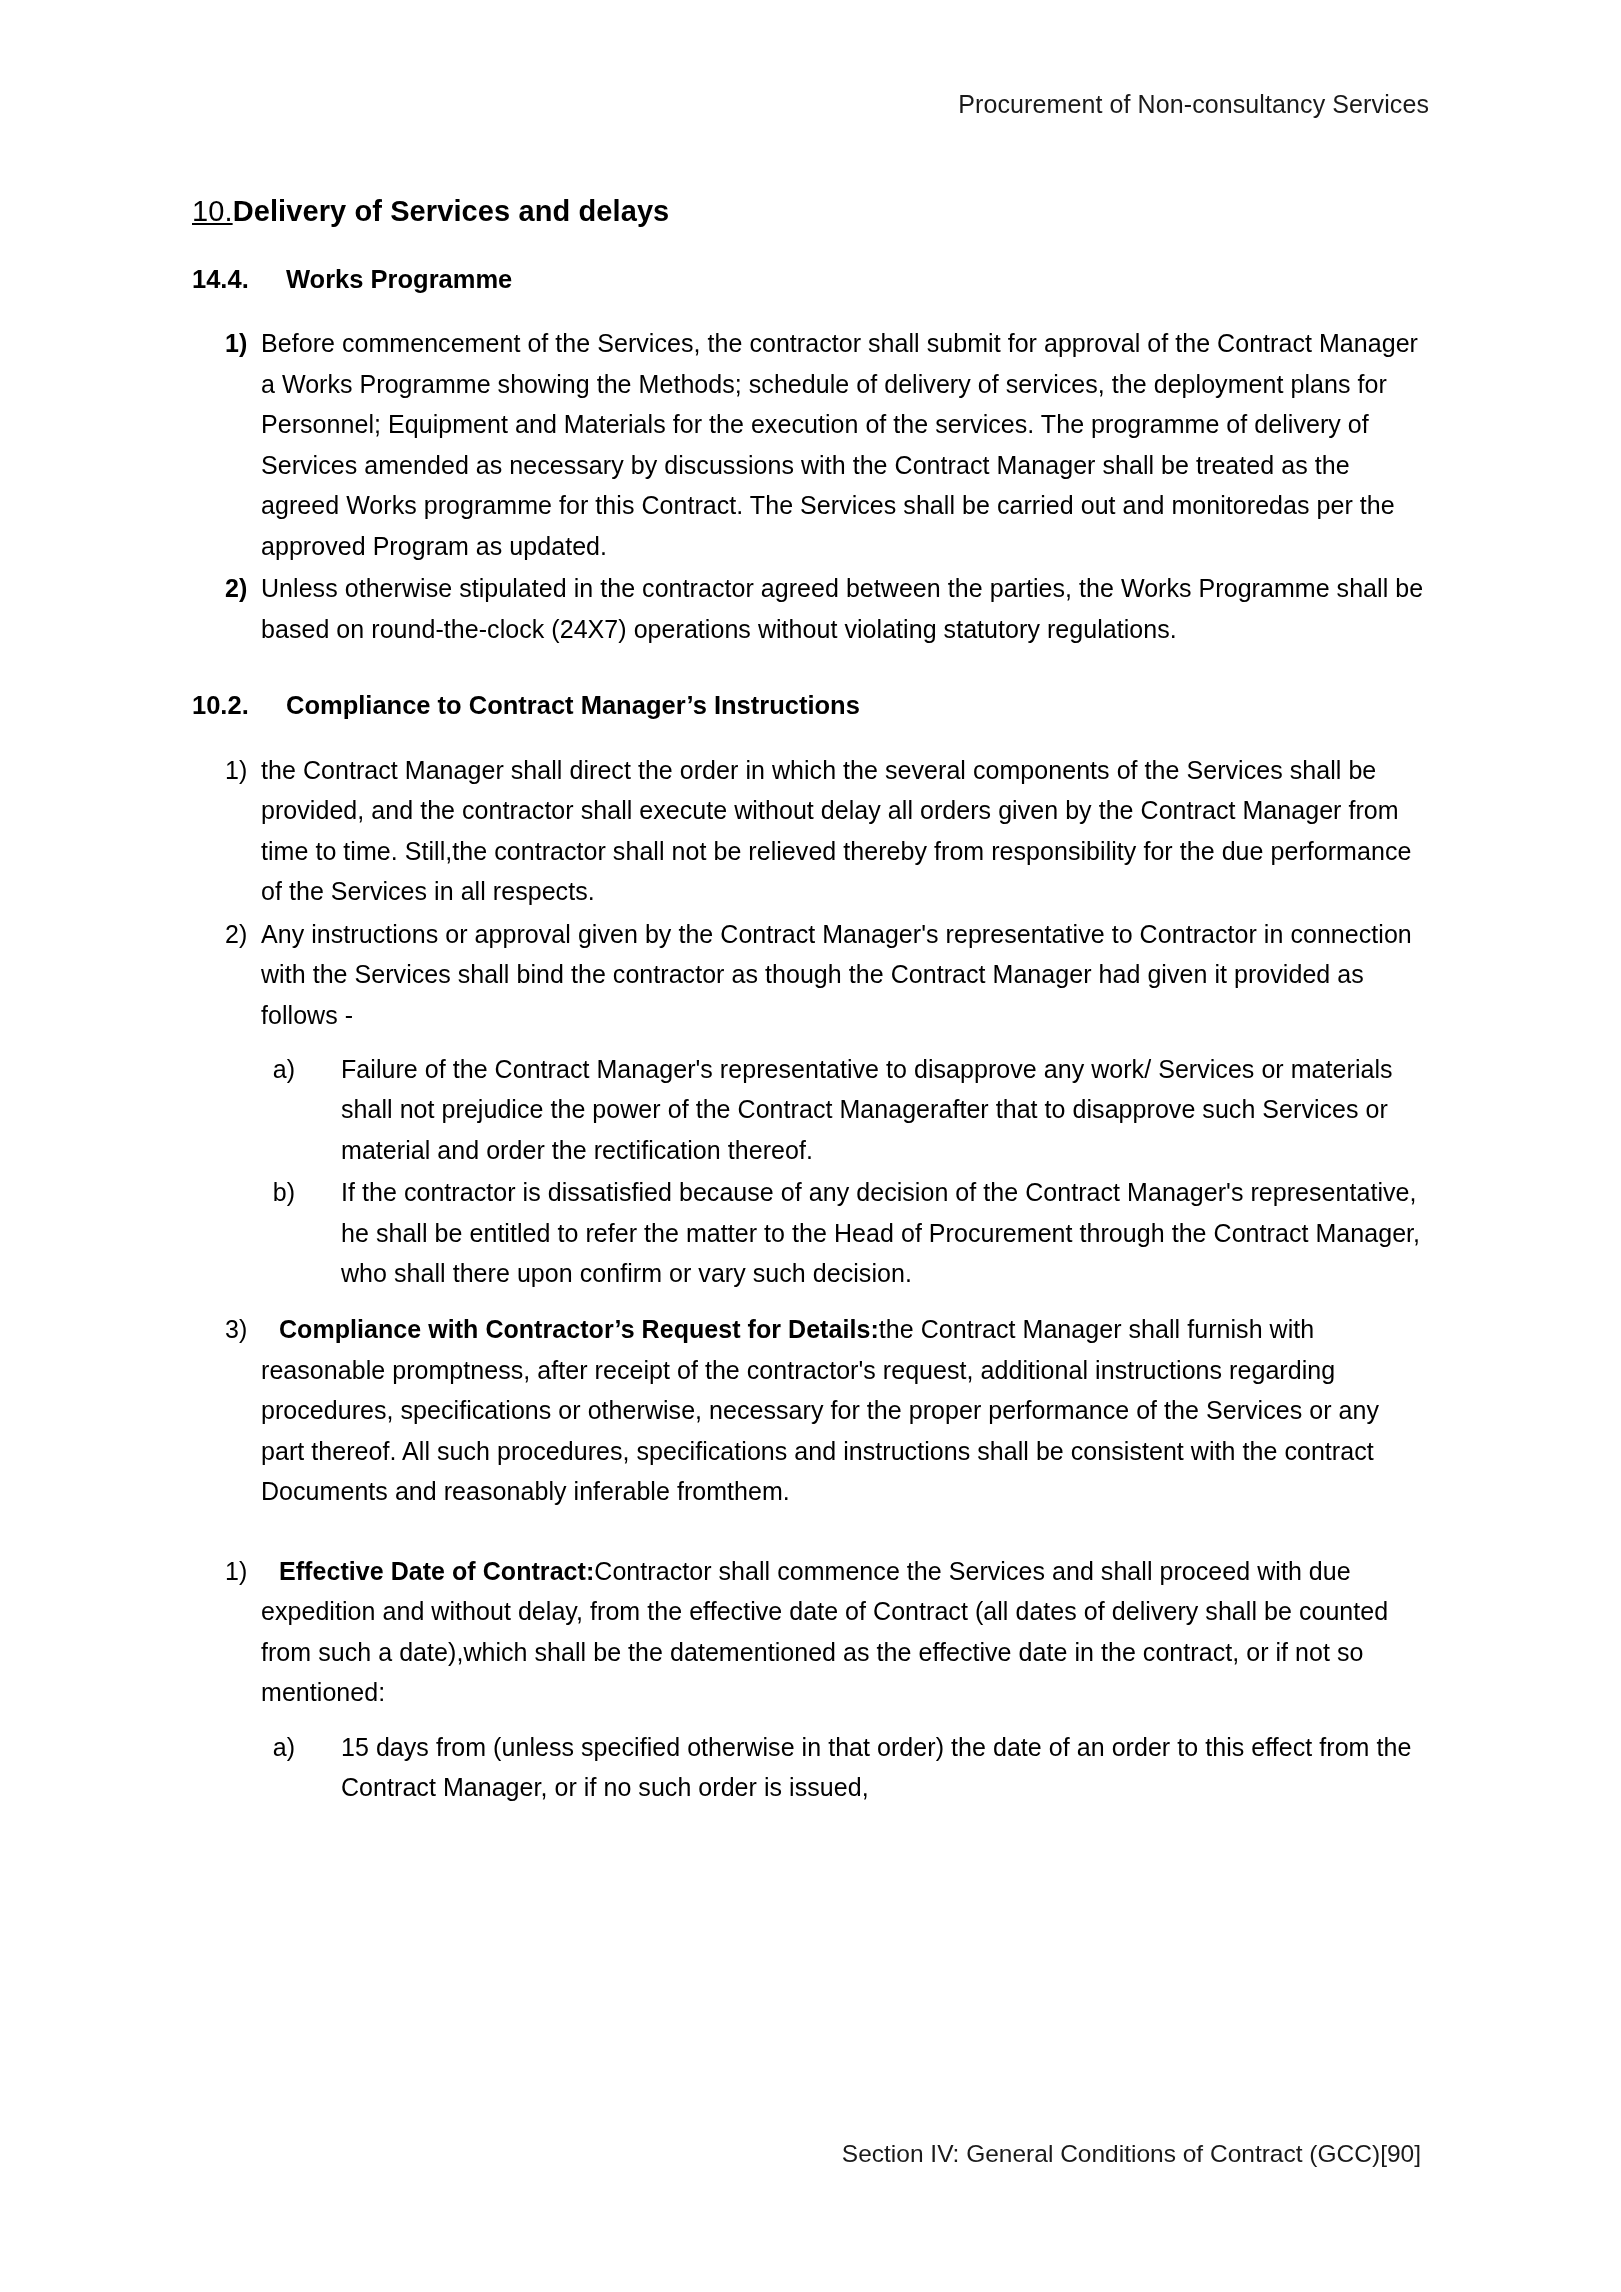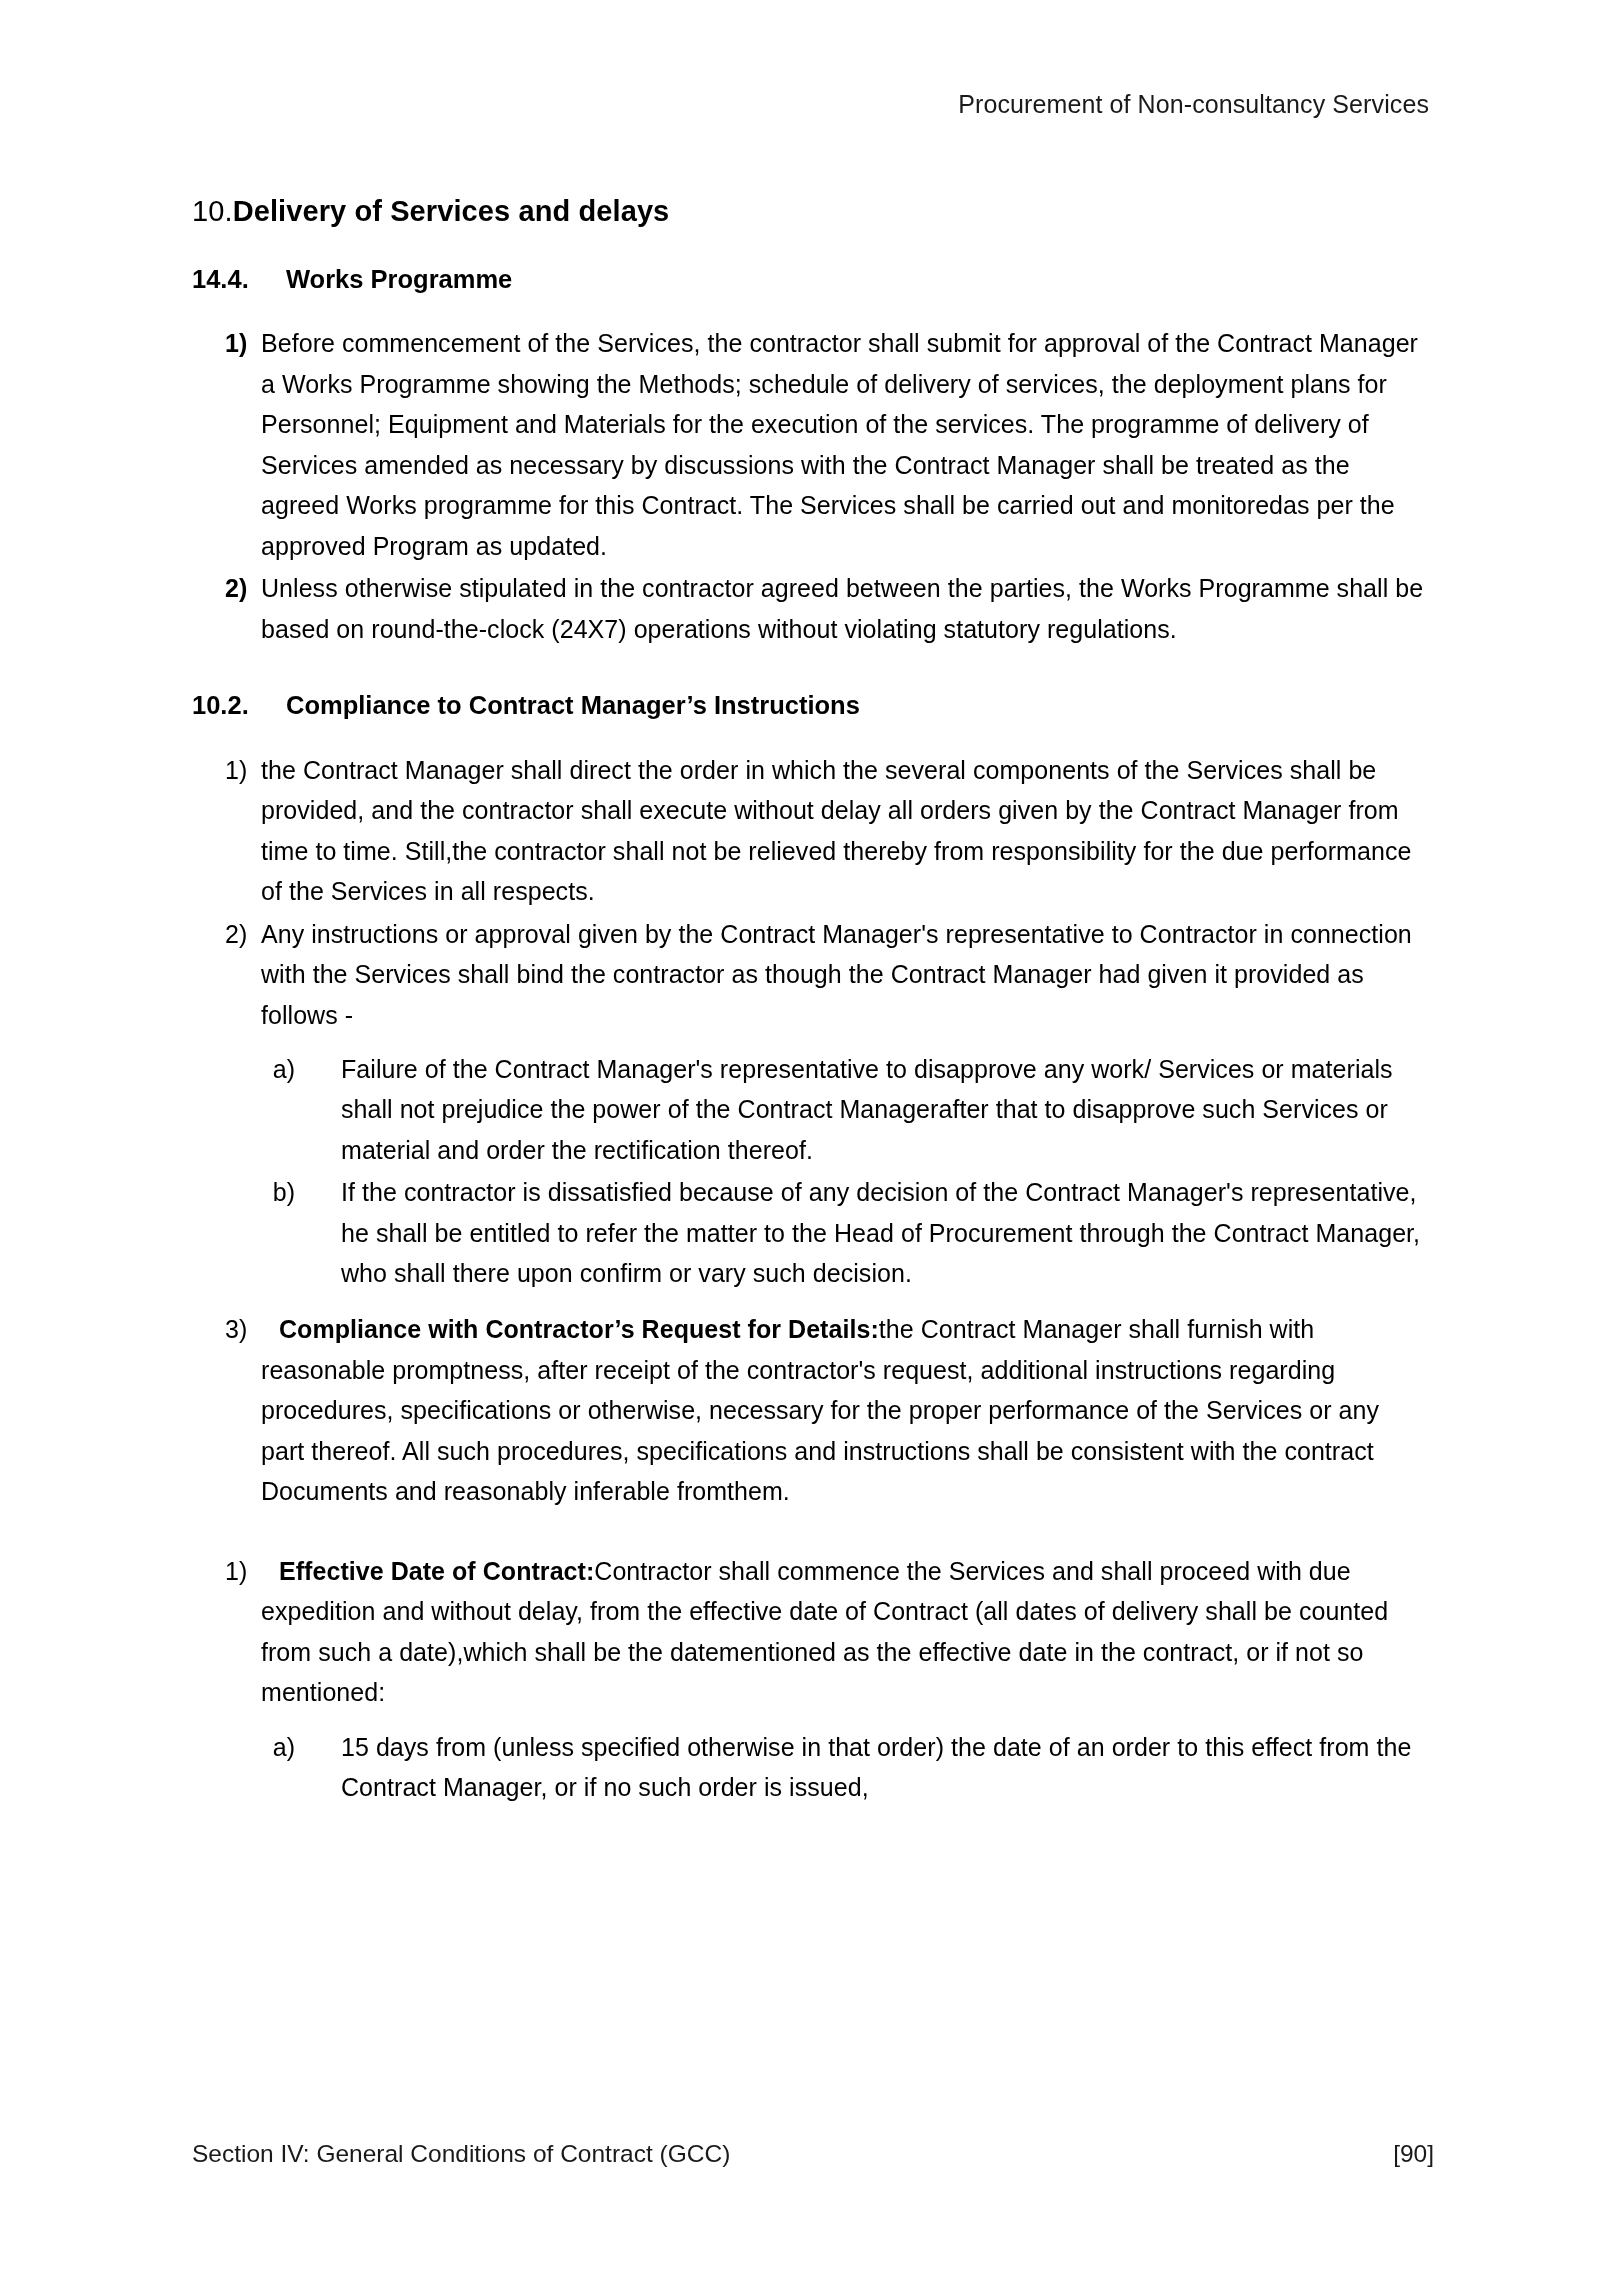--- a/index.html
+++ b/index.html
@@ -57,6 +57,7 @@
   }
   h1.sec-title .num {
     font-weight: normal;
+    text-decoration: underline;
   }
   h2.sub-title {
     font-size: 25.5px;

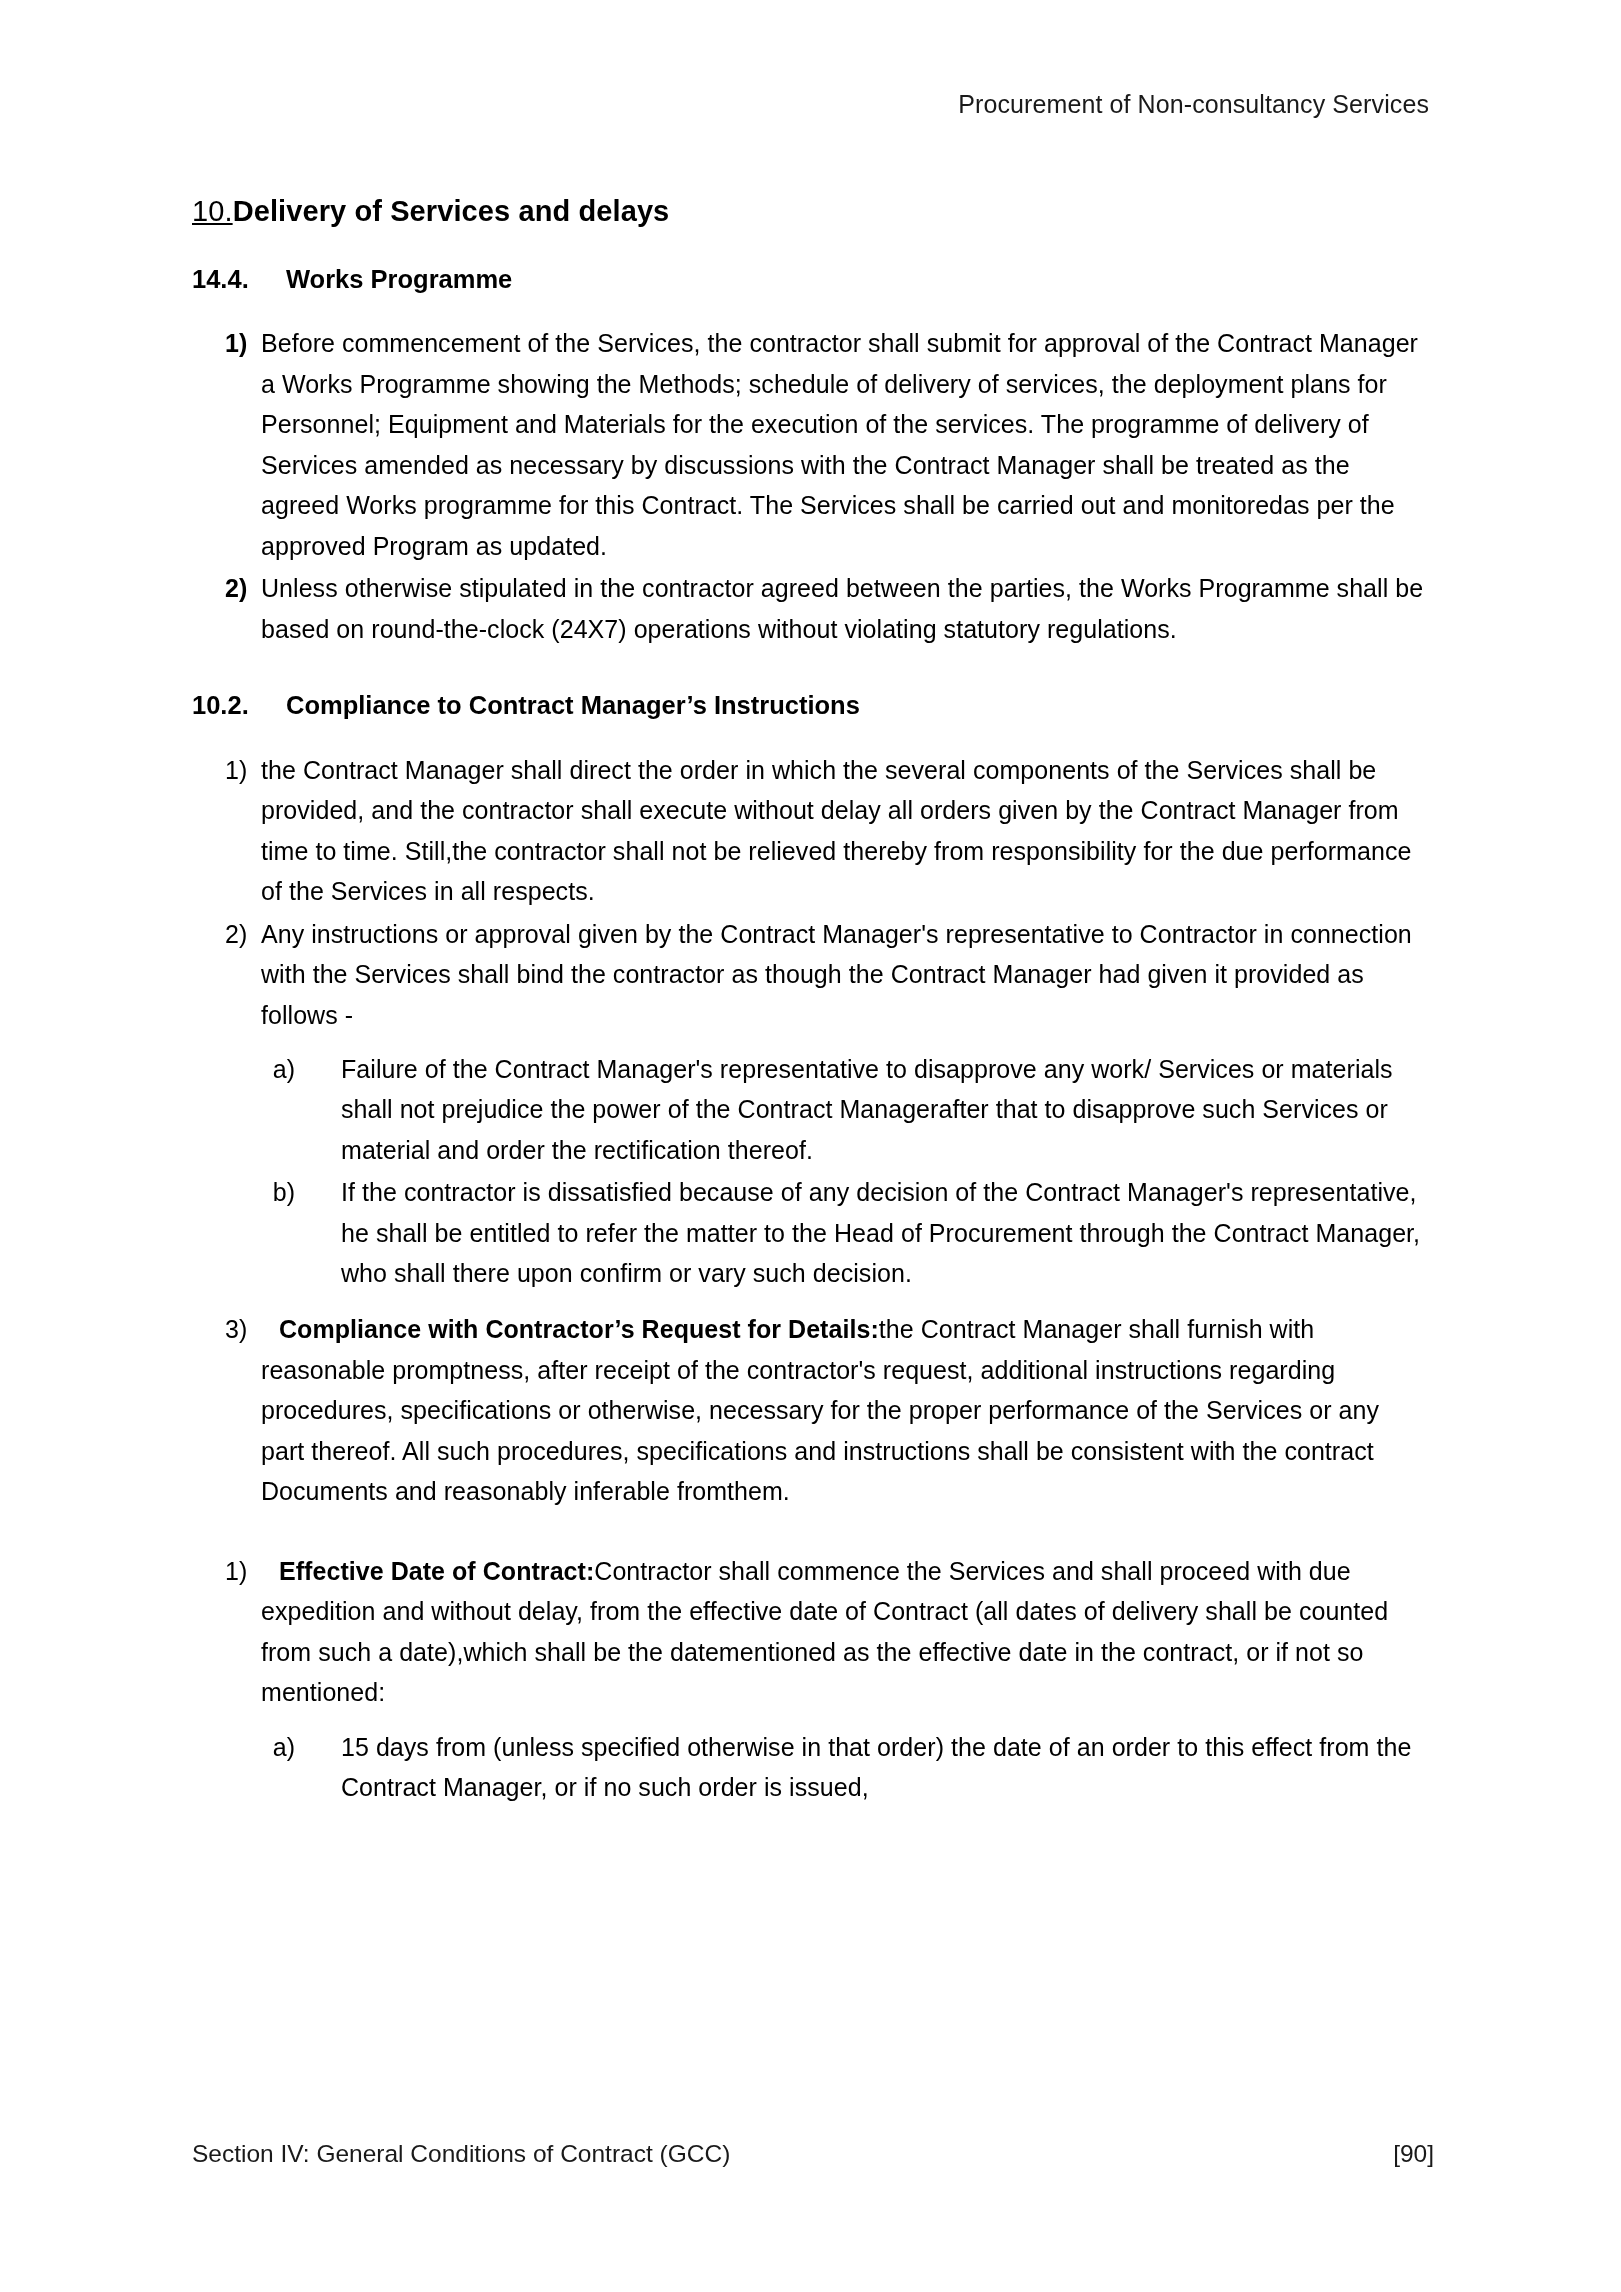--- a/index.html
+++ b/index.html
@@ -40,9 +40,9 @@
     position: absolute;
     bottom: 125px;
     left: 192px;
-    right: 187px;
-    display: flex;
-    justify-content: space-between;
+    right: 200px;
+    display: flex;
+    justify-content: flex-end;
     align-items: baseline;
     font-size: 24.5px;
     color: #1a1a1a;

